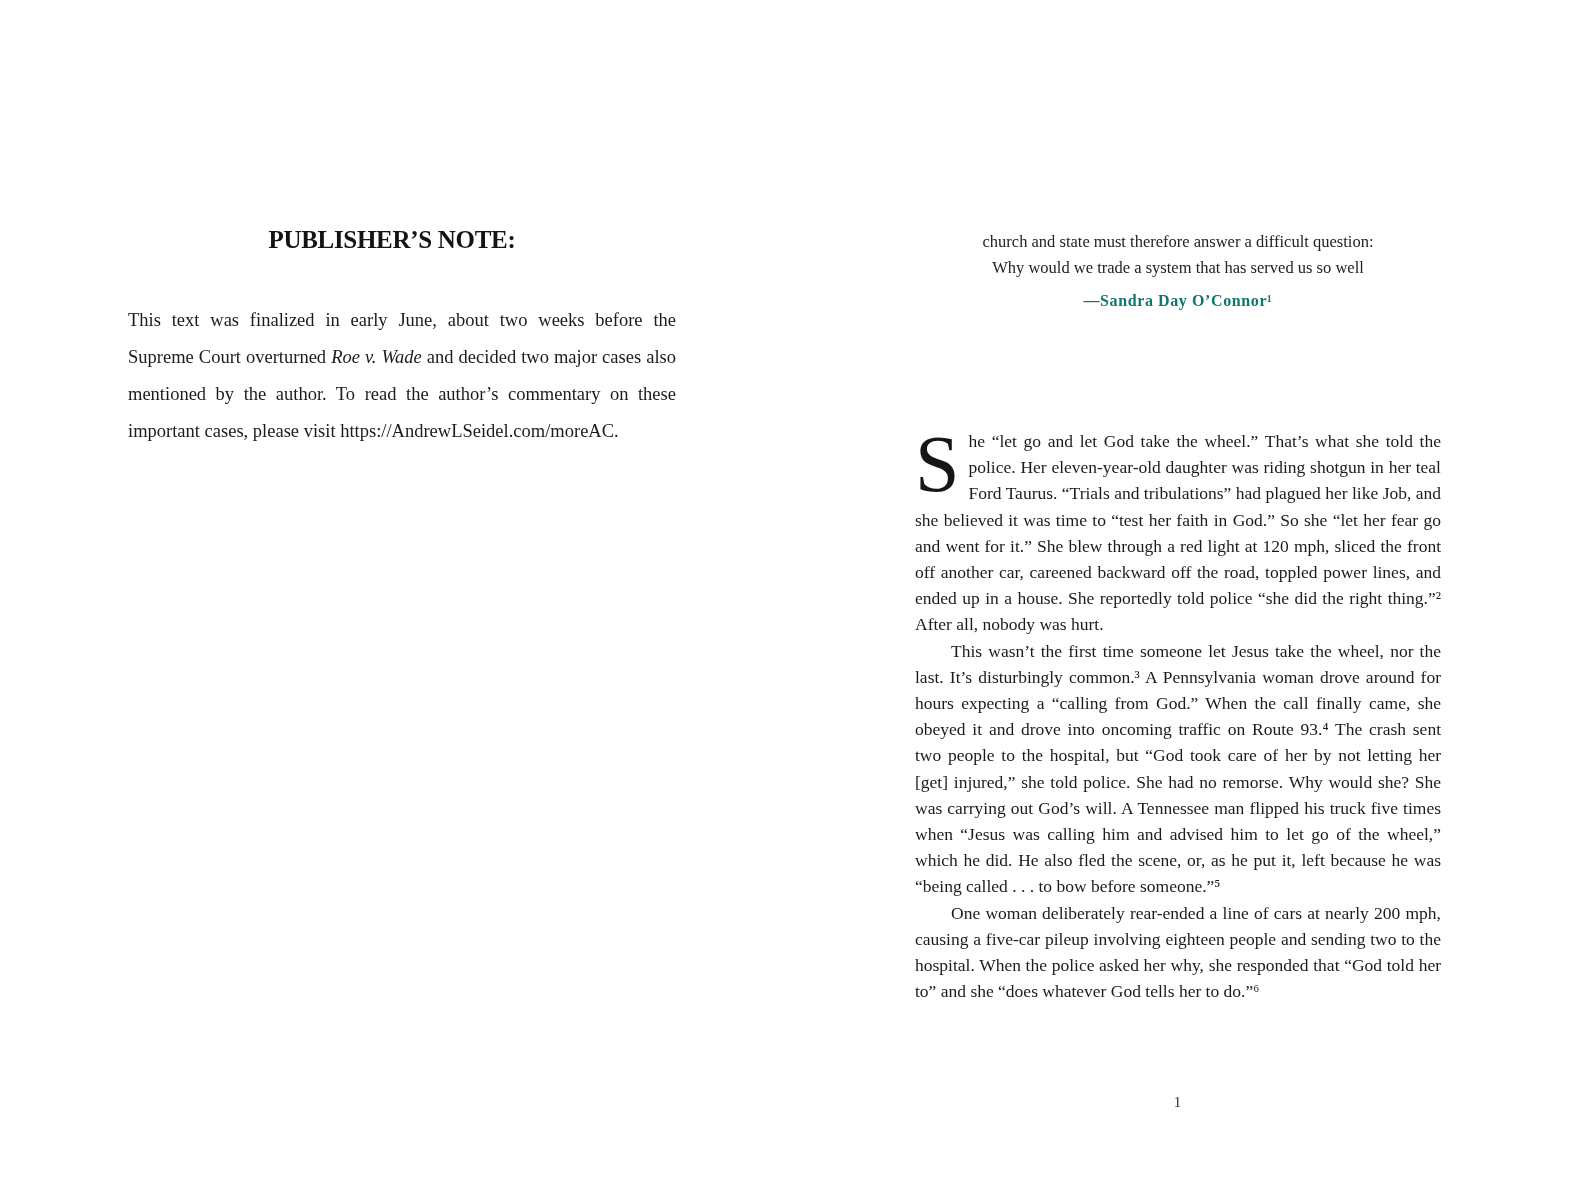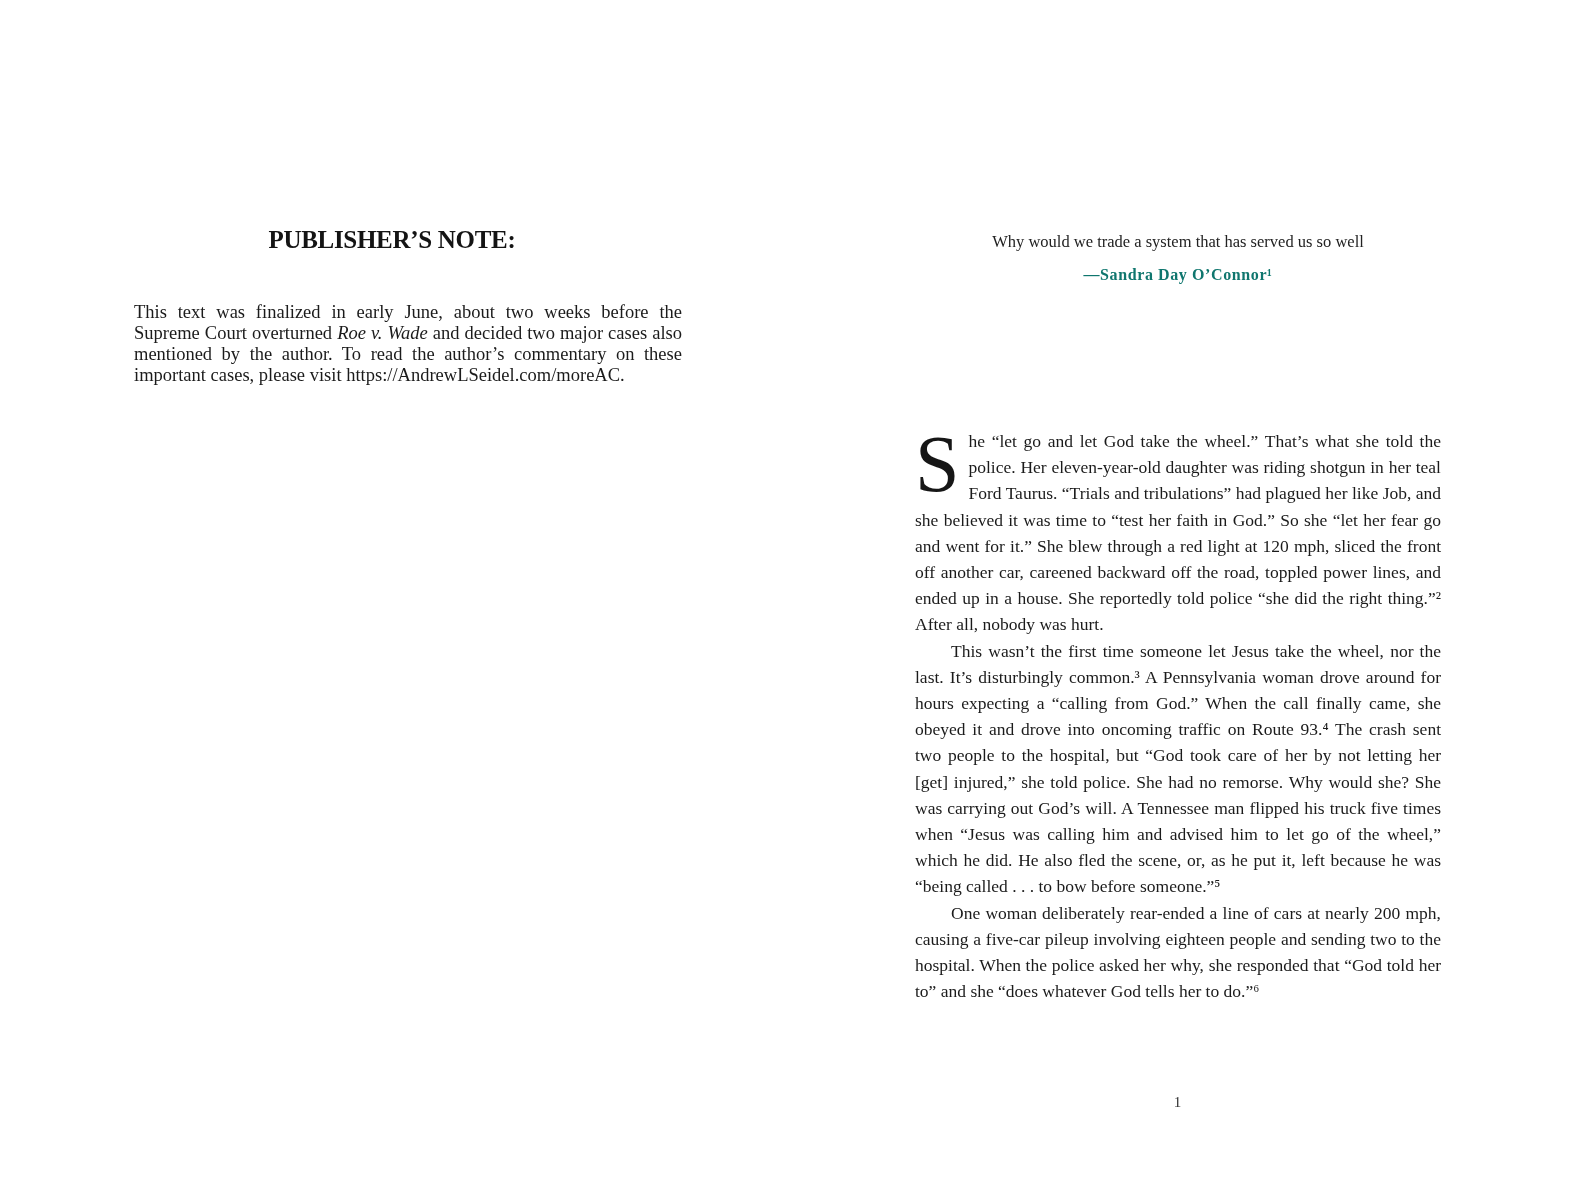--- a/index.html
+++ b/index.html
@@ -127,6 +127,7 @@
   <div class="right-col">
 
     <div class="epigraph">
+      <div>church and state must therefore answer a difficult question:</div>
       <div>Why would we trade a system that has served us so well</div>
       <div class="epigraph-attr">—Sandra Day O’Connor¹</div>
     </div>

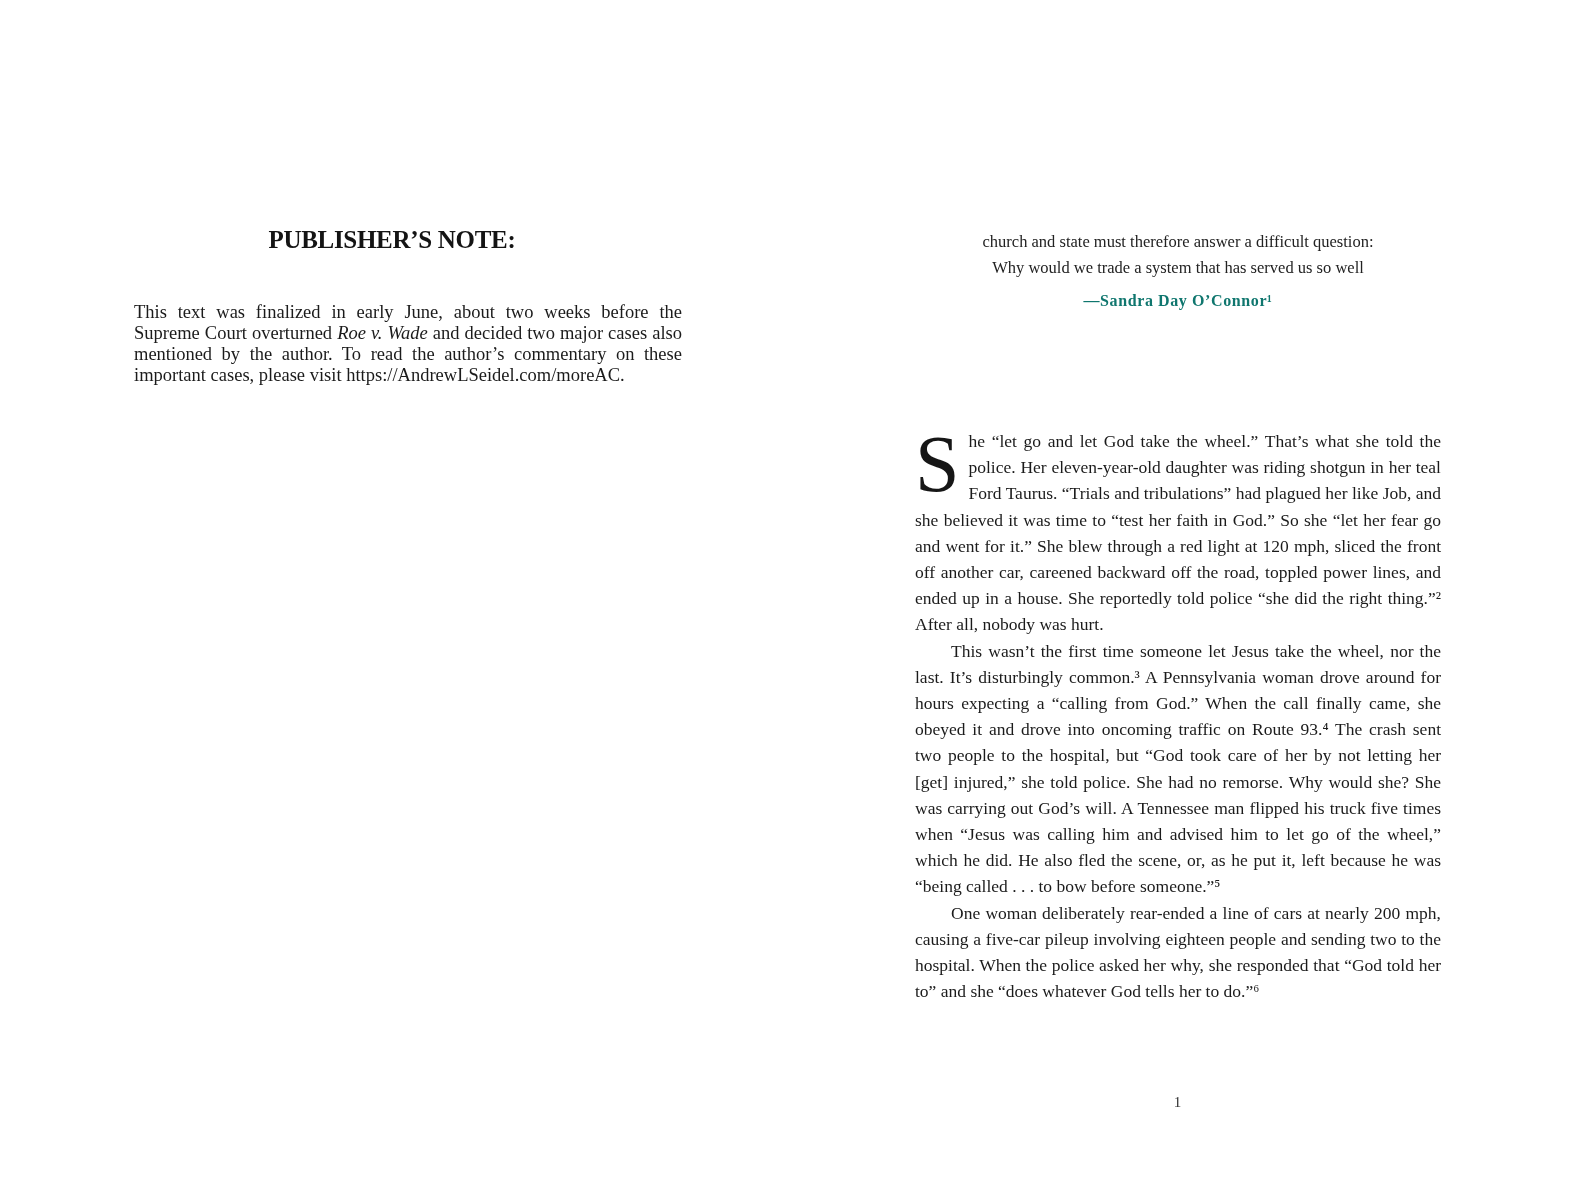--- a/index.html
+++ b/index.html
@@ -37,10 +37,10 @@
   .pub-para {
     position: absolute;
     top: 283px;
-    left: 16px;
+    left: 10px;
     width: 548px;
     font-size: 18.5px;
-    line-height: 21px;
+    line-height: 37px;
     text-align: justify;
     color: #1b1b1b;
   }

